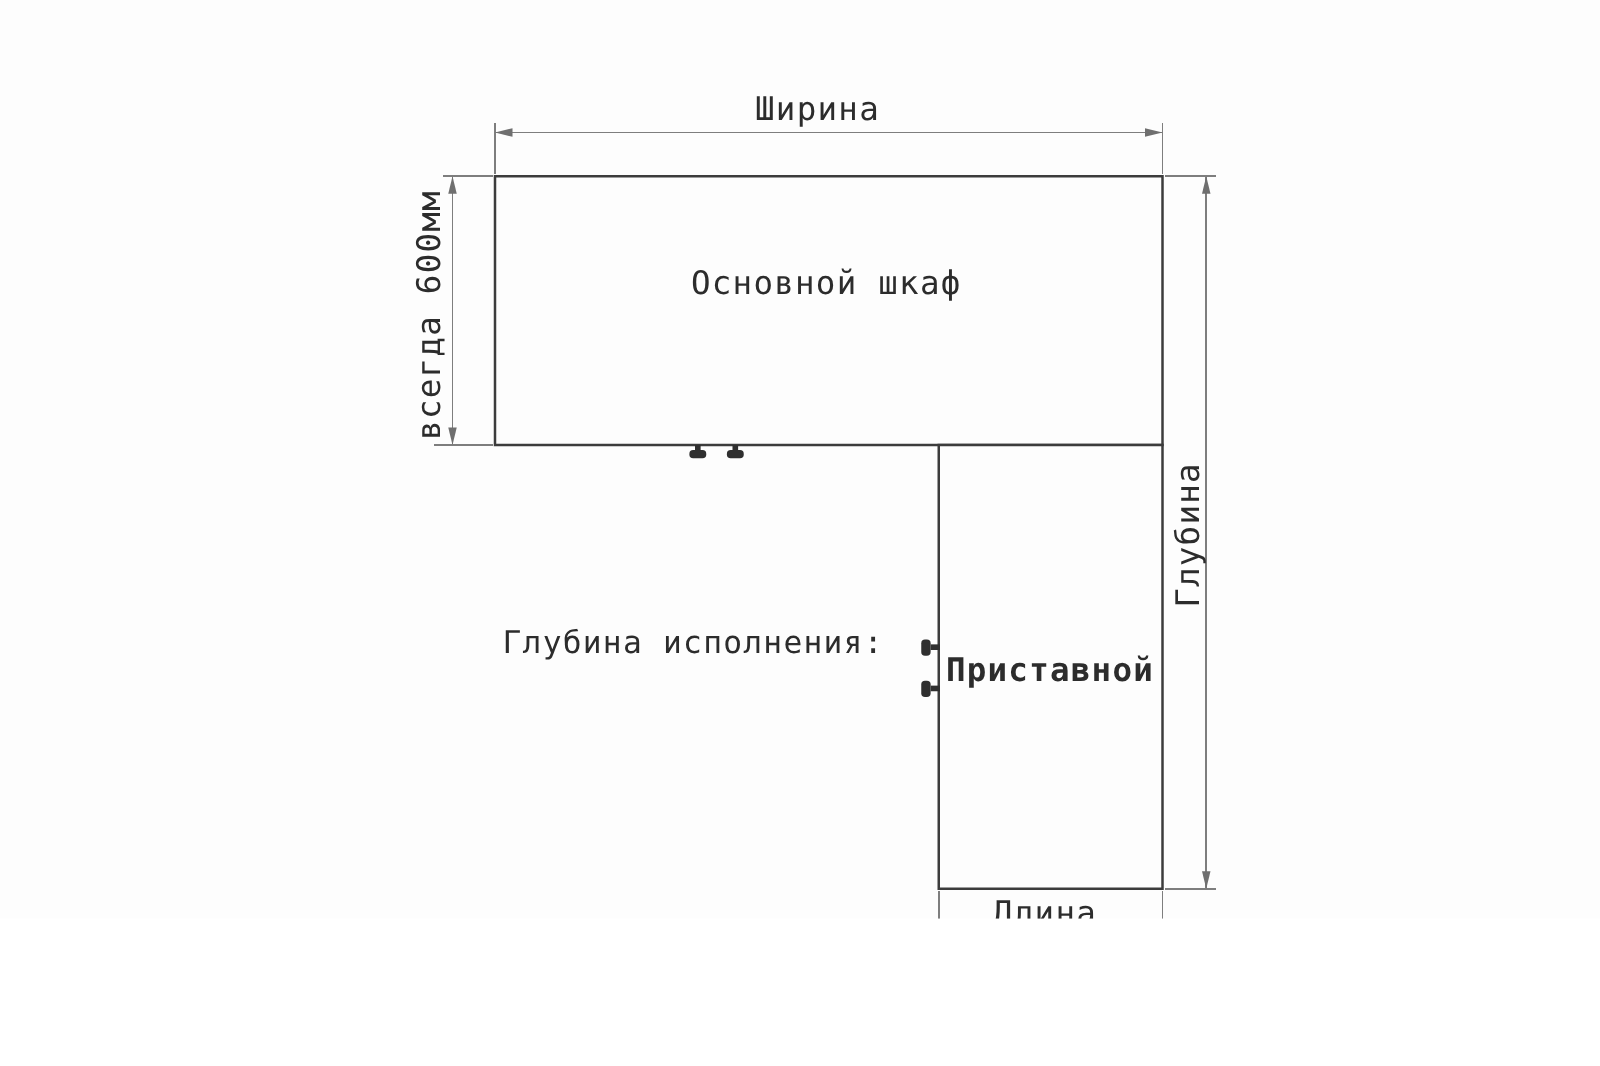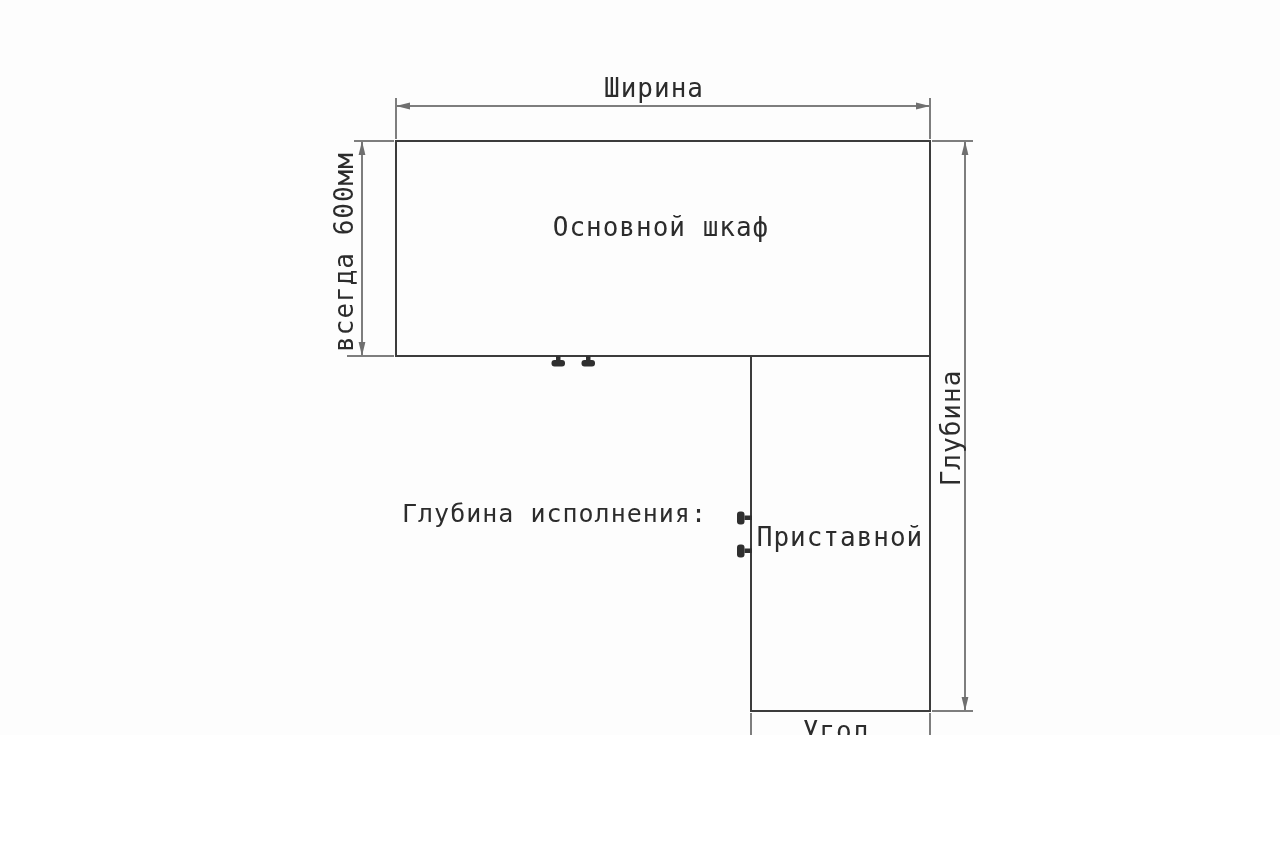--- a/index.html
+++ b/index.html
@@ -35,6 +35,7 @@
   .lbl.two-line {
     text-align: center;
     line-height: 30px;
+    font-weight: bold;
   }
   .note {
     position: absolute;

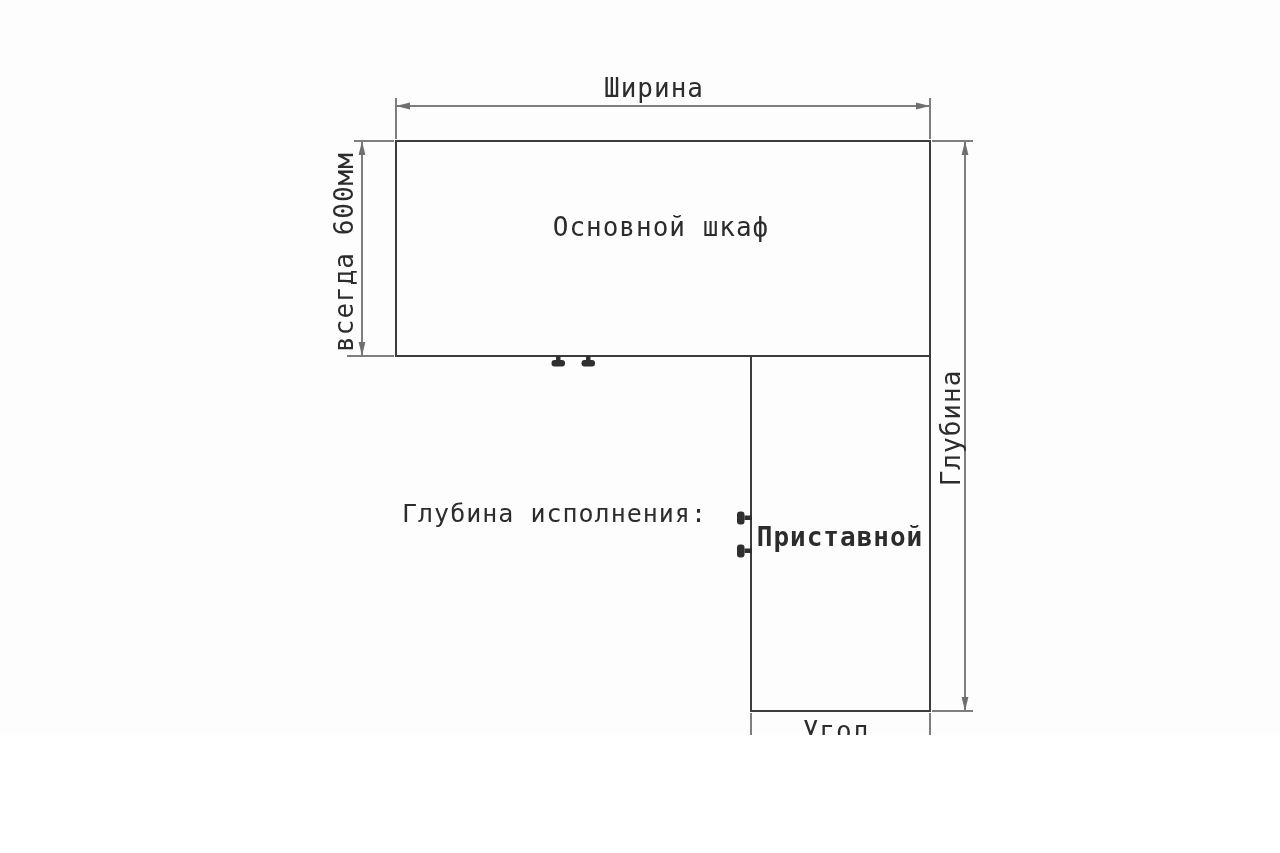--- a/index.html
+++ b/index.html
@@ -119,7 +119,7 @@
 
   <div class="lbl rot" style="left:951px; top:428px;">Глубина</div>
 
-  <div class="lbl" style="left:836px; top:731px;">Угол</div>
+  <div class="lbl" style="left:836px; top:731px;">Длина</div>
 
   <div class="lbl" style="left:661px; top:227px;">Основной шкаф</div>
 

